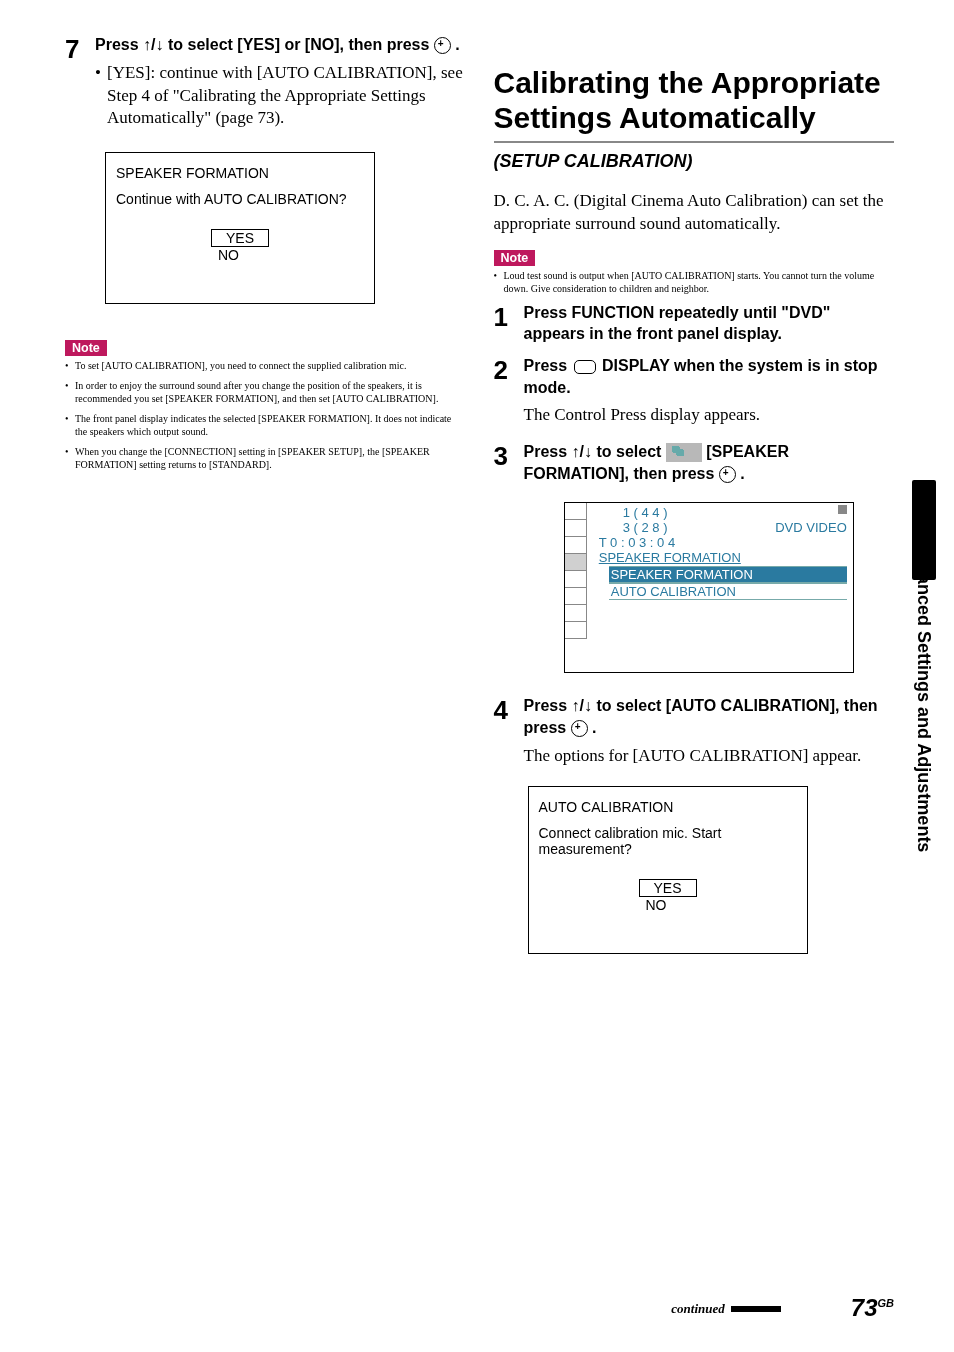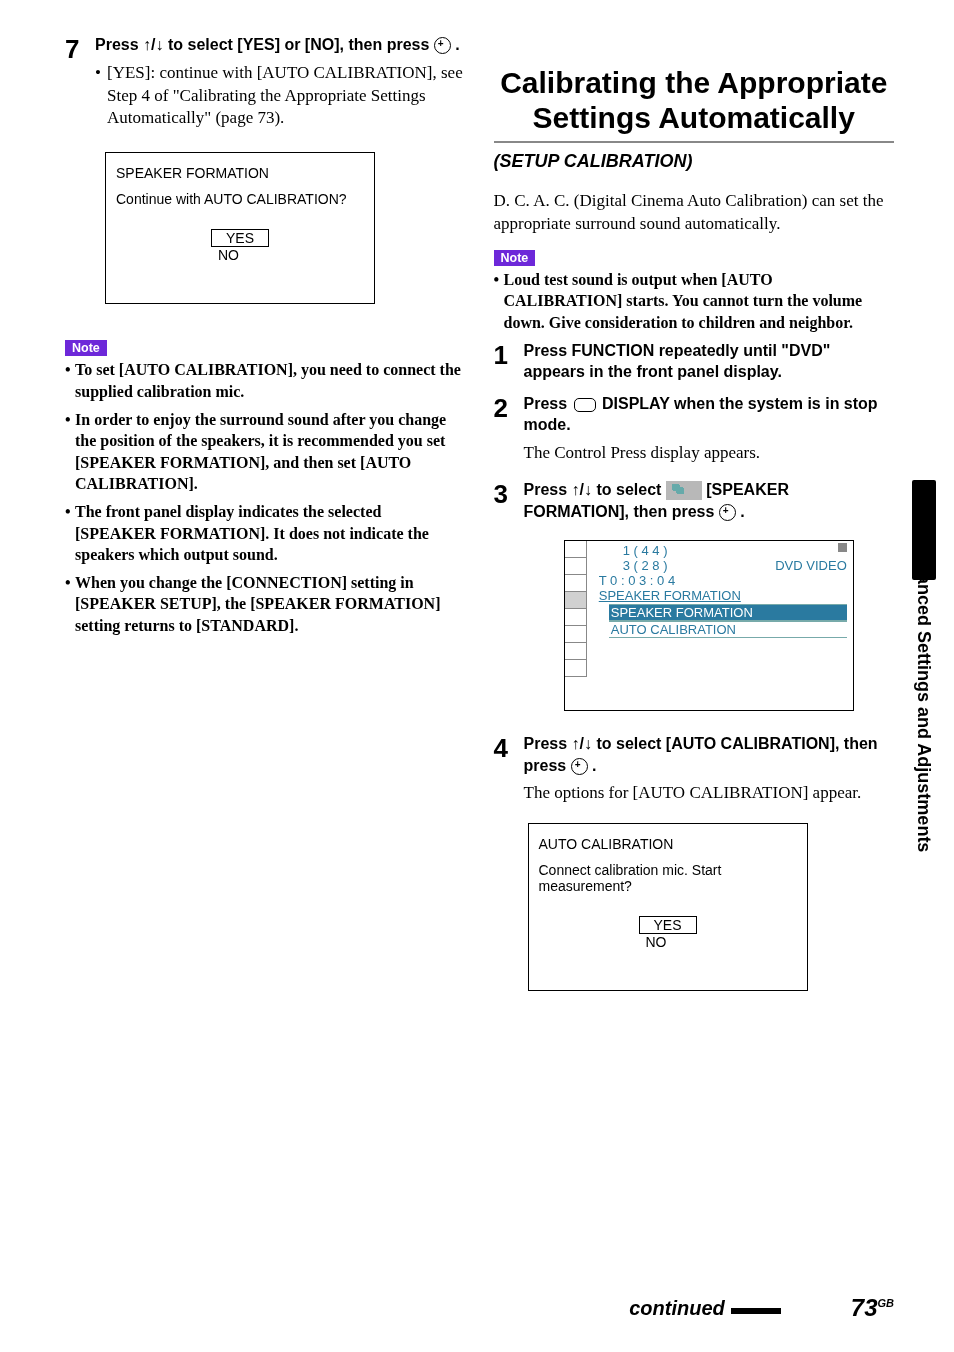--- a/index.html
+++ b/index.html
@@ -99,7 +99,6 @@
     margin:36px 0 8px 0;
     border-bottom:2px solid #888;
     padding-bottom:6px;
-    text-align:center;
   }
   .subhead {
     font-family: Arial, Helvetica, sans-serif;

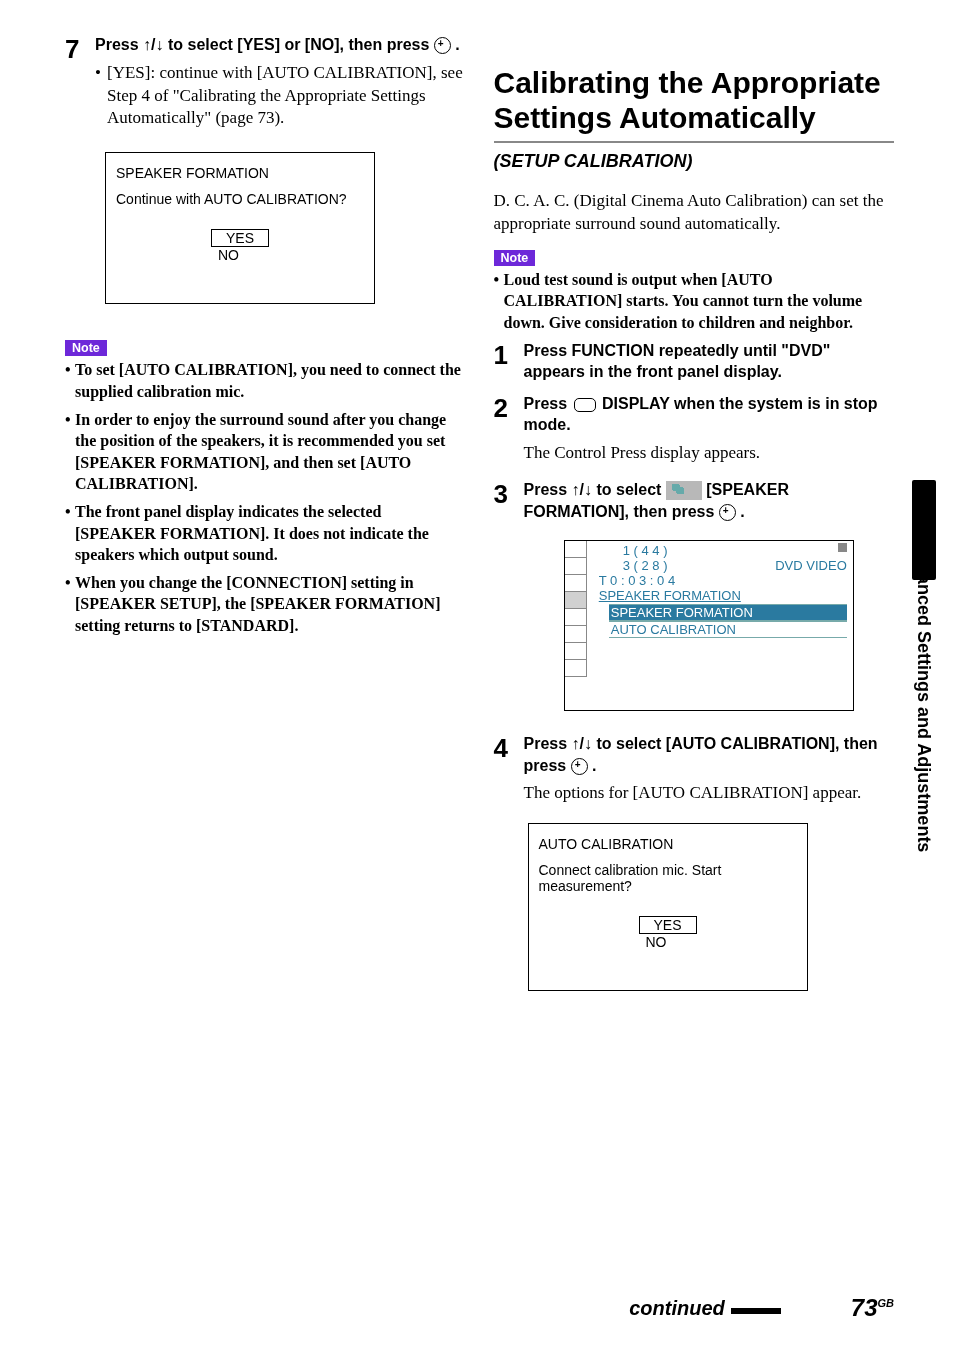--- a/index.html
+++ b/index.html
@@ -69,7 +69,7 @@
   ul.notes > li::before { content:"•"; position:absolute; left:0; }
   .note-badge {
     display:inline-block;
-    background:#6d28d9;
+    background:#be185d;
     color:#fff;
     font-family: Arial, Helvetica, sans-serif;
     font-weight:700;

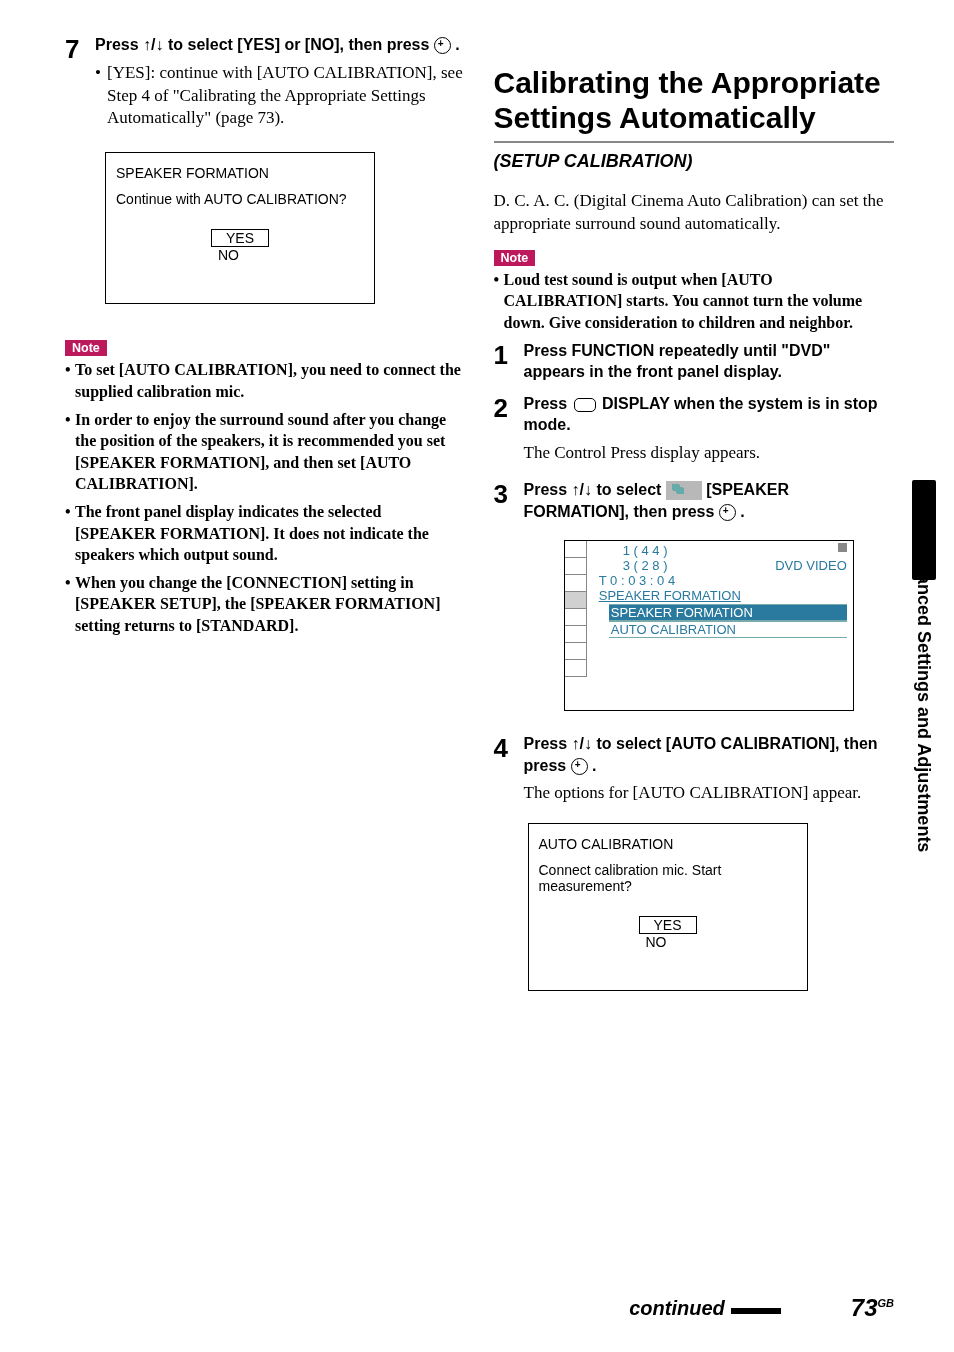--- a/index.html
+++ b/index.html
@@ -64,7 +64,7 @@
   ul.bullets { list-style:none; padding:0; margin:6px 0 0 30px; }
   ul.bullets > li { position:relative; padding-left:12px; margin-bottom:4px; line-height:1.35; }
   ul.bullets > li::before { content:"•"; position:absolute; left:0; }
-  ul.notes { list-style:none; padding:0; margin:2px 0 0 0; font-size:16px;font-weight:bold; }
+  ul.notes { list-style:none; padding:0; margin:2px 0 0 0; font-size:10px; }
   ul.notes > li { position:relative; padding-left:10px; margin-bottom:6px; line-height:1.35; }
   ul.notes > li::before { content:"•"; position:absolute; left:0; }
   .note-badge {

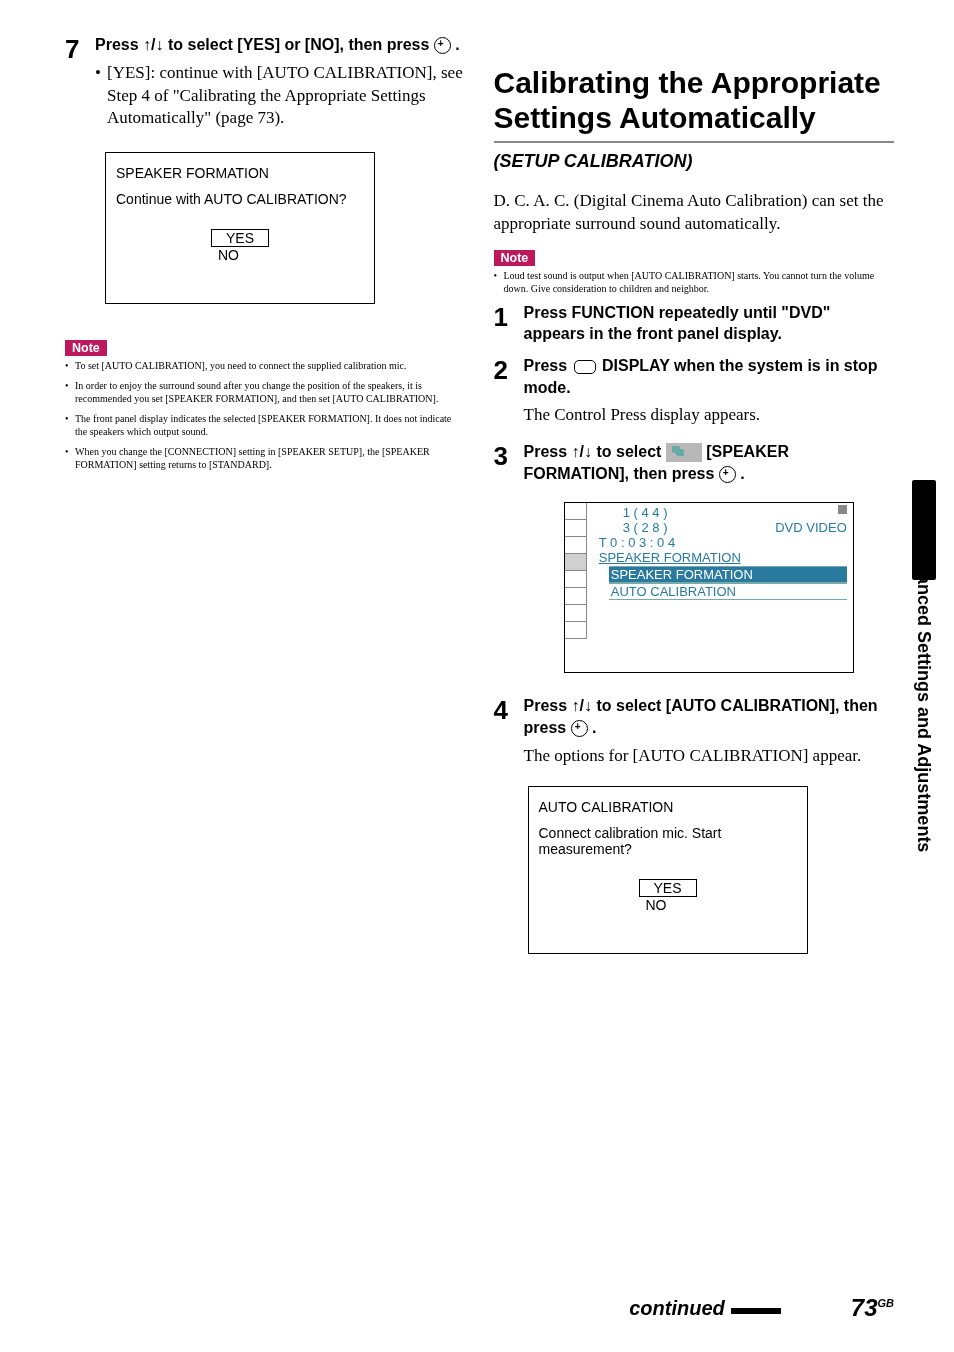--- a/index.html
+++ b/index.html
@@ -180,10 +180,10 @@
     column-gap:70px;
   }
   .continued {
-    font-family: Liberation Sans, sans-serif;
+    font-family: Liberation Serif, serif;
     font-weight:700;
     font-style:italic;
-    font-size:20px;
+    font-size:13px;
   }
   .continued-bar { width:50px; height:6px; background:#000; display:inline-block; vertical-align:middle; margin-left:6px; }
   .pagenum { font-family: Arial, Helvetica, sans-serif; font-weight:700; font-style:italic; font-size:24px; }

